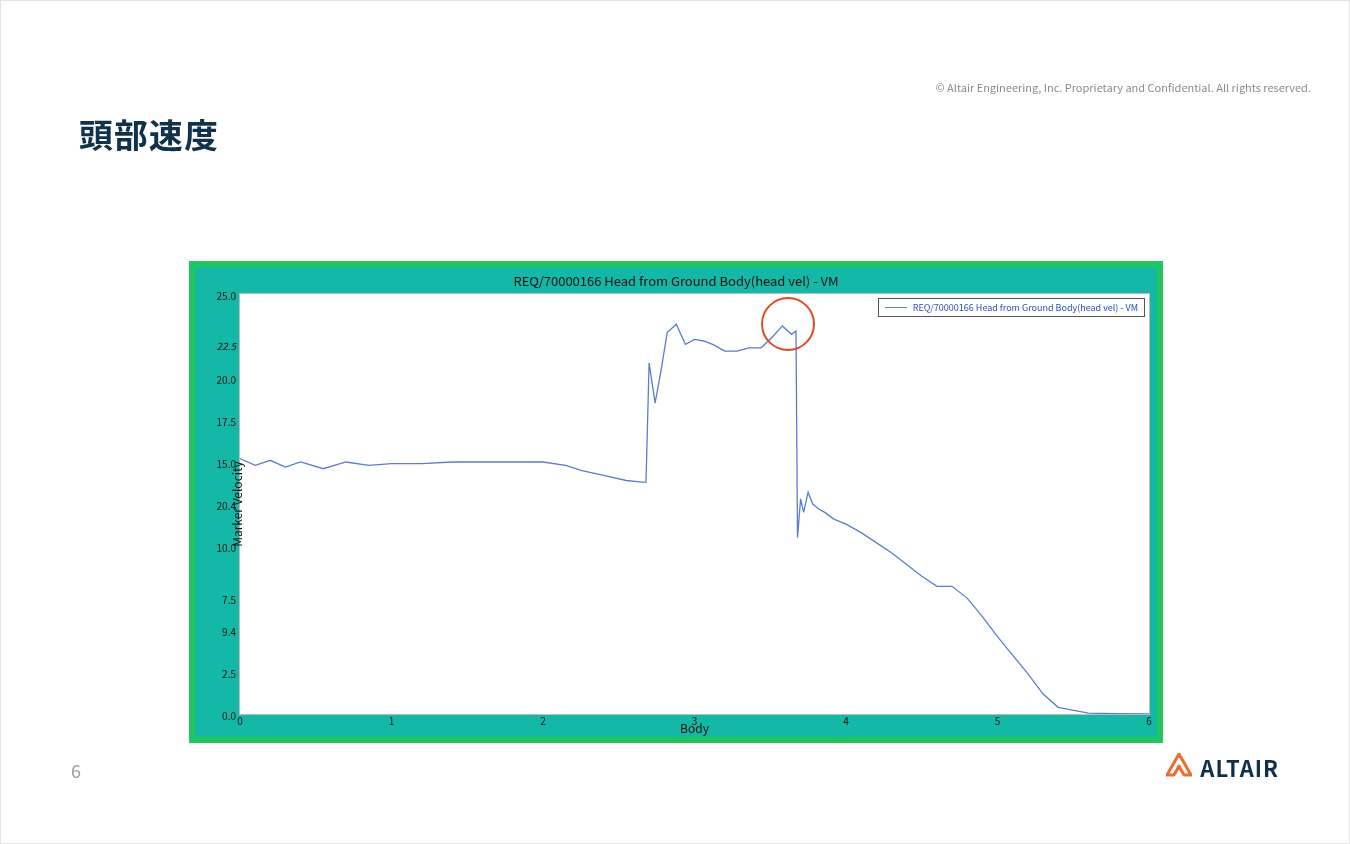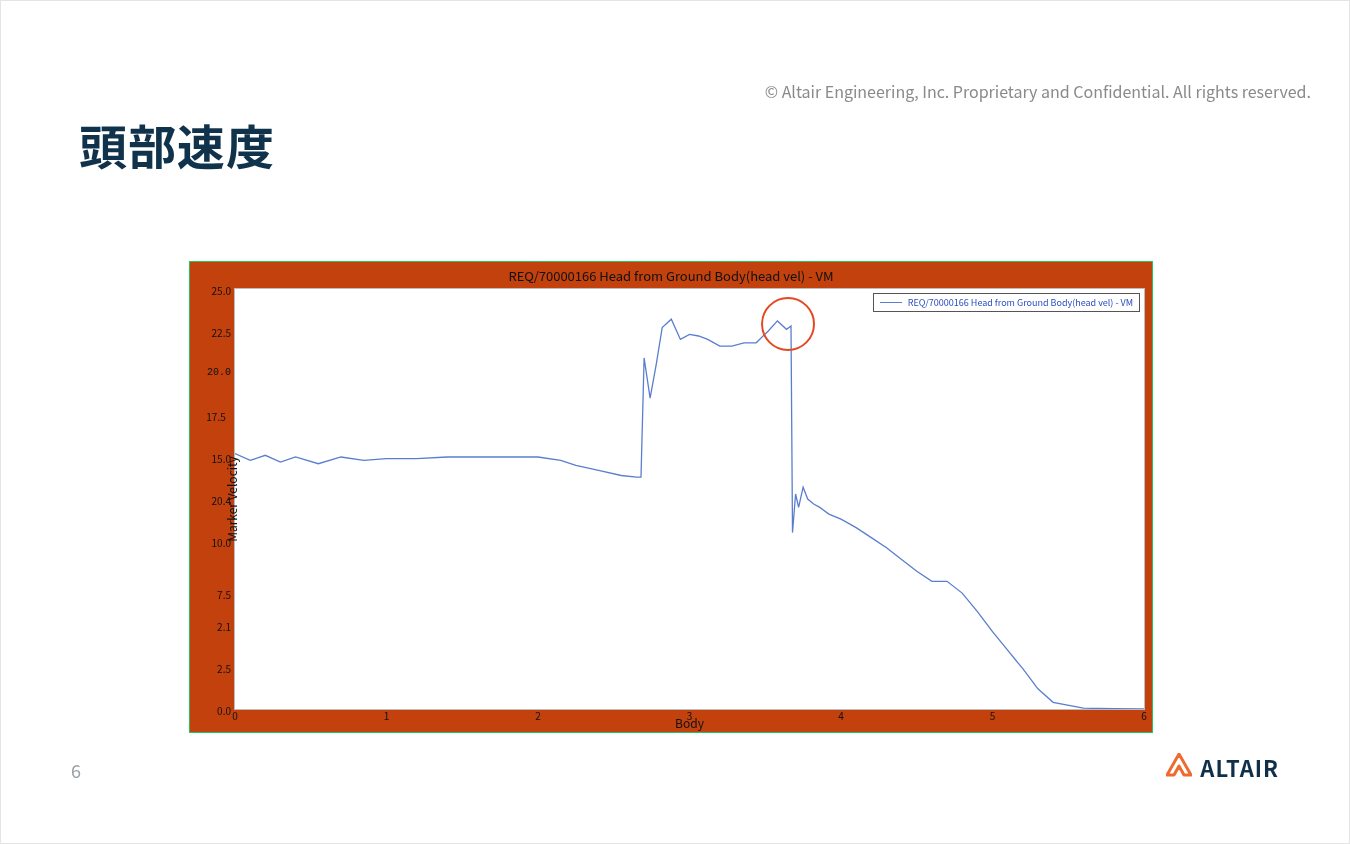--- a/index.html
+++ b/index.html
@@ -4,7 +4,7 @@
 <style>
   html,body{margin:0;padding:0;background:#fff;font-family:"Meiryo","Hiragino Sans","Noto Sans JP",Arial,sans-serif;color:#222;}
   .slide{position:relative;width:1350px;height:844px;box-sizing:border-box;border:1px solid #e4e4e4;overflow:hidden;}
-  .copyright{position:absolute;top:78px;right:38px;font-size:16px;color:#8a8a8a;margin-left:28px;}
+  .copyright{position:absolute;top:78px;right:38px;font-size:11px;color:#8a8a8a;margin-left:28px;}
   .title{position:absolute;left:78px;top:108px;font-size:48px;font-weight:700;color:#10324b;letter-spacing:1px;}
   .desc{position:absolute;left:78px;top:195px;right:60px;font-size:22px;line-height:1.55;color:#232323;}
   .chart-wrap{position:absolute;left:188px;top:260px;width:962px;height:470px;background:#c2410c;border:1px solid #22c55e;}

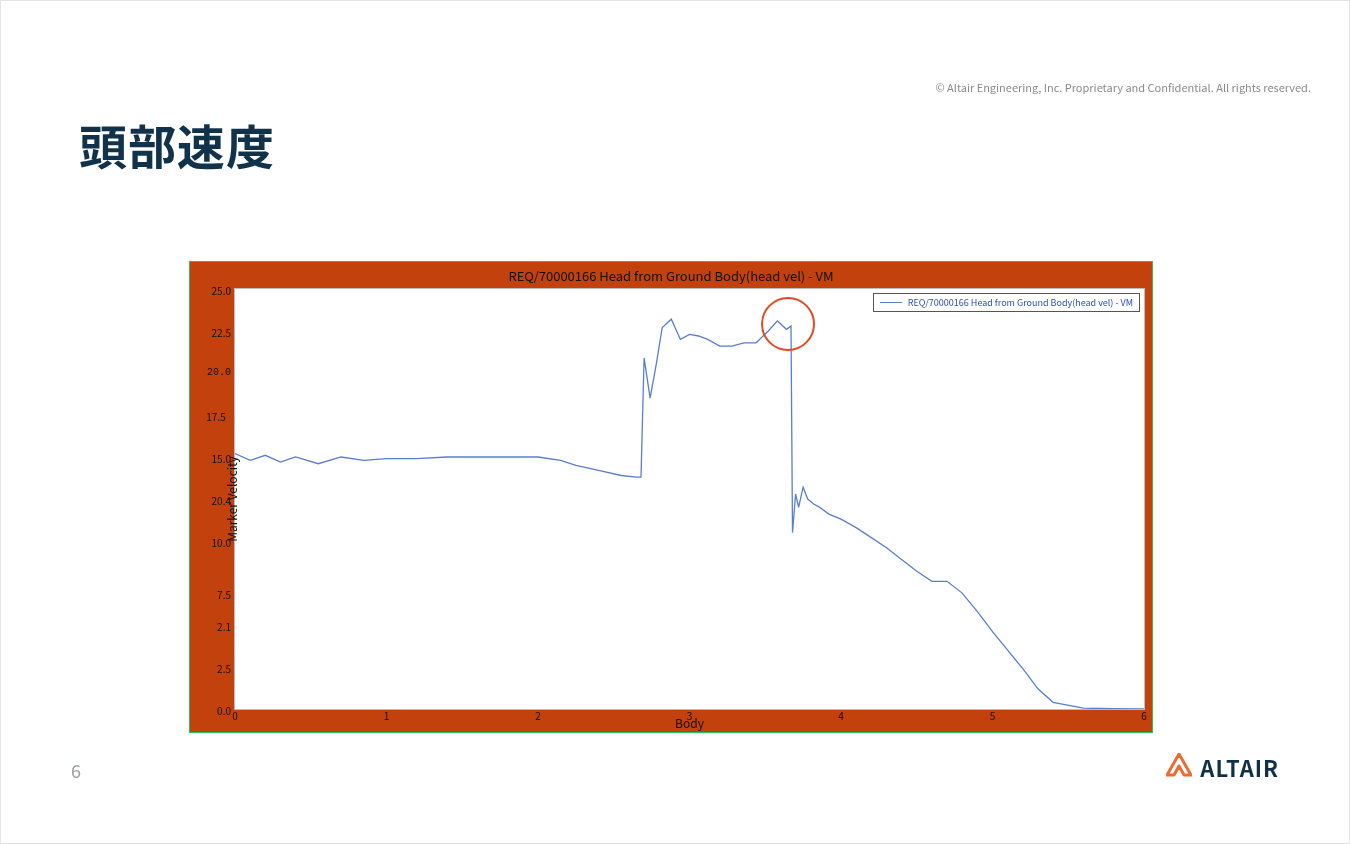--- a/index.html
+++ b/index.html
@@ -5,7 +5,7 @@
   html,body{margin:0;padding:0;background:#fff;font-family:"Meiryo","Hiragino Sans","Noto Sans JP",Arial,sans-serif;color:#222;}
   .slide{position:relative;width:1350px;height:844px;box-sizing:border-box;border:1px solid #e4e4e4;overflow:hidden;}
   .copyright{position:absolute;top:78px;right:38px;font-size:11px;color:#8a8a8a;margin-left:28px;}
-  .title{position:absolute;left:78px;top:108px;font-size:48px;font-weight:700;color:#10324b;letter-spacing:1px;}
+  .title{position:absolute;left:78px;top:108px;font-size:34px;font-weight:700;color:#10324b;letter-spacing:1px;}
   .desc{position:absolute;left:78px;top:195px;right:60px;font-size:22px;line-height:1.55;color:#232323;}
   .chart-wrap{position:absolute;left:188px;top:260px;width:962px;height:470px;background:#c2410c;border:1px solid #22c55e;}
   .chart-title{text-align:center;font-size:13px;color:#111;padding:4px 0 2px;}

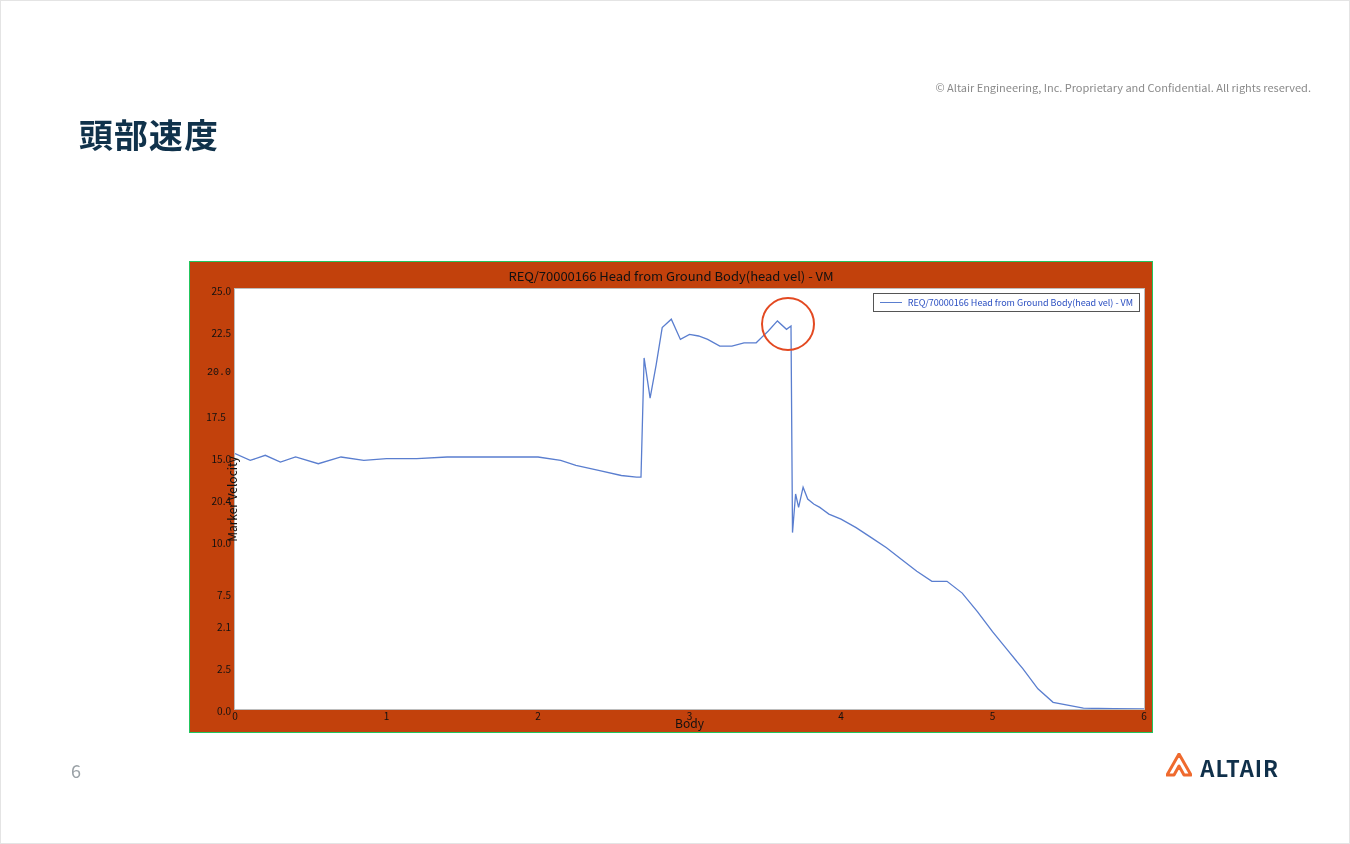--- a/index.html
+++ b/index.html
@@ -7,7 +7,7 @@
   .copyright{position:absolute;top:78px;right:38px;font-size:11px;color:#8a8a8a;margin-left:28px;}
   .title{position:absolute;left:78px;top:108px;font-size:34px;font-weight:700;color:#10324b;letter-spacing:1px;}
   .desc{position:absolute;left:78px;top:195px;right:60px;font-size:22px;line-height:1.55;color:#232323;}
-  .chart-wrap{position:absolute;left:188px;top:260px;width:962px;height:470px;background:#c2410c;border:1px solid #22c55e;}
+  .chart-wrap{position:absolute;left:188px;top:260px;width:962px;height:470px;background:#14b8a6;border:6px solid #22c55e;}
   .chart-title{text-align:center;font-size:13px;color:#111;padding:4px 0 2px;}
   .plot{position:absolute;left:44px;top:26px;width:909px;height:420px;background:#fff;border:1px solid #bdbdbd;}
   .ylabel{position:absolute;left:-4px;top:50%;transform:translate(-50%,-50%) rotate(-90deg);font-size:12px;color:#111;white-space:nowrap;}

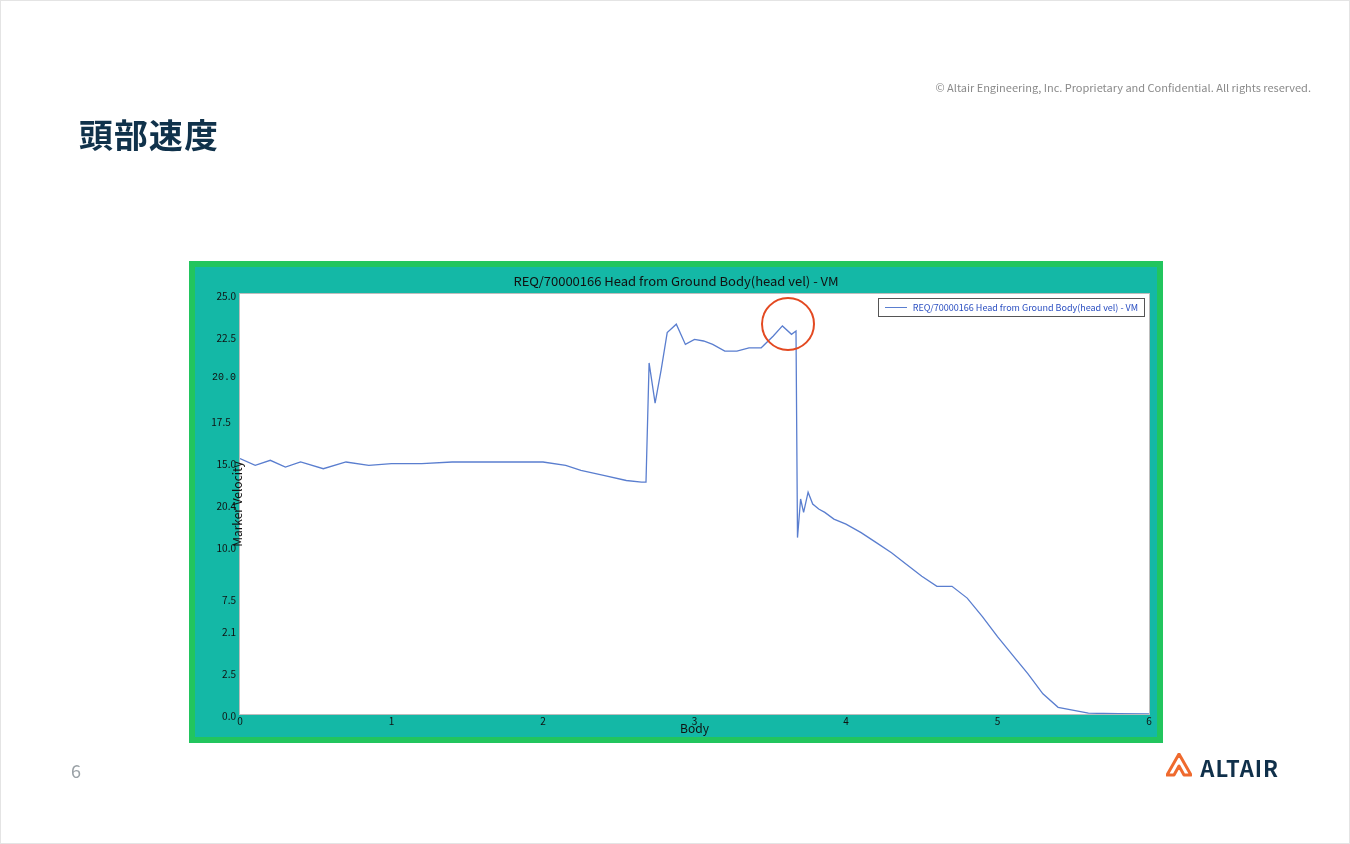--- a/index.html
+++ b/index.html
@@ -52,7 +52,7 @@
         <div class="ytick" style="top: 162px;">15.0</div>
         <div class="ytick" style="top: 120px; text-align: center;">17.5</div>
         <div class="ytick" style="top: 78px; font-family: Liberation Mono, monospace;">20.0</div>
-        <div class="ytick" style="top: 36px;">22.5</div>
+        <div class="ytick" style="top: 44px; font-style: italic;">22.5</div>
         <div class="ytick" style="top: -6px;">25.0</div>
         <div class="xtick" style="left: 0px;">0</div>
         <div class="xtick" style="left: 151.5px;">1</div>

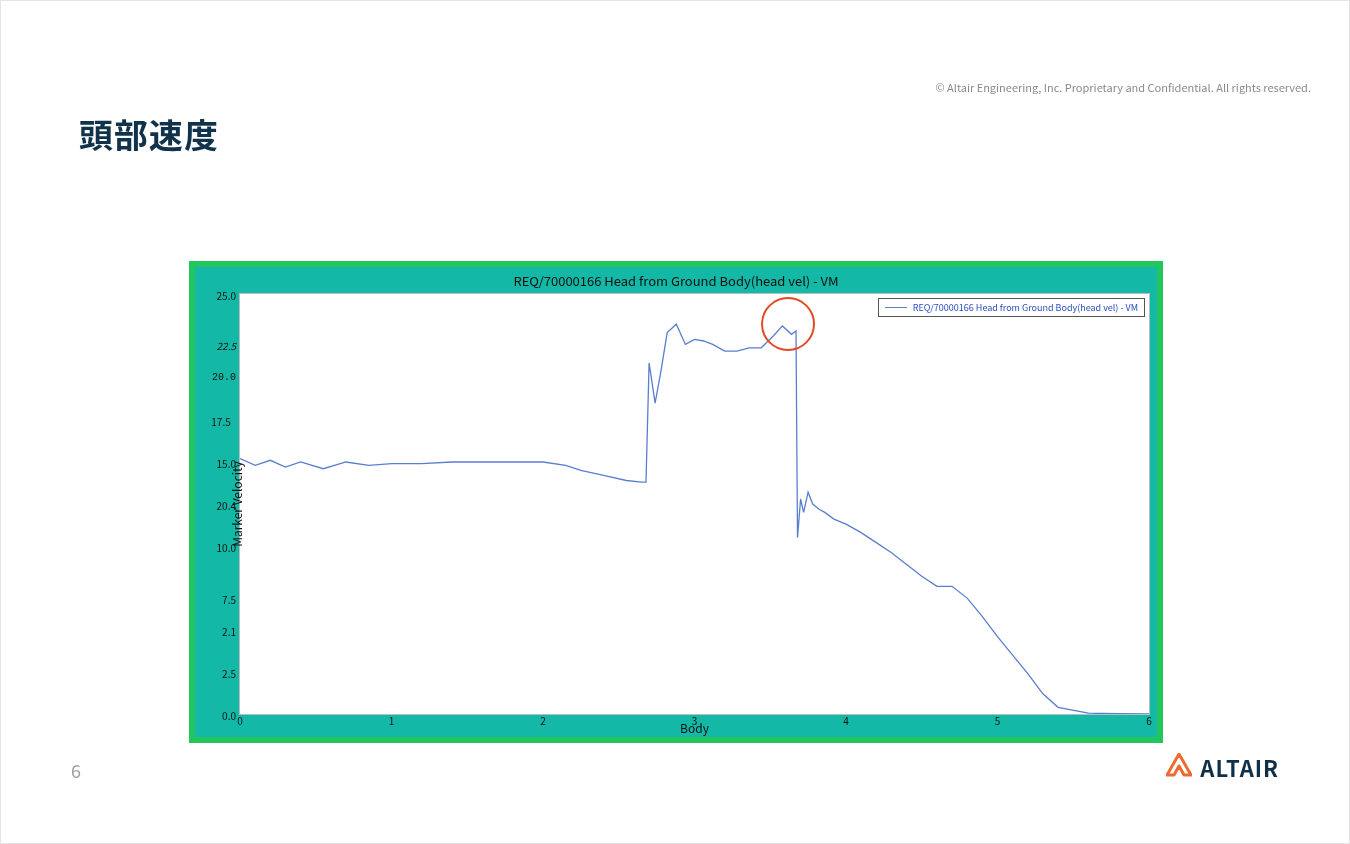--- a/index.html
+++ b/index.html
@@ -51,7 +51,7 @@
         <div class="ytick" style="top: 204px;">20.4</div>
         <div class="ytick" style="top: 162px;">15.0</div>
         <div class="ytick" style="top: 120px; text-align: center;">17.5</div>
-        <div class="ytick" style="top: 78px; font-family: Liberation Mono, monospace;">20.0</div>
+        <div class="ytick" style="top: 78px;">20.0</div>
         <div class="ytick" style="top: 44px; font-style: italic;">22.5</div>
         <div class="ytick" style="top: -6px;">25.0</div>
         <div class="xtick" style="left: 0px;">0</div>

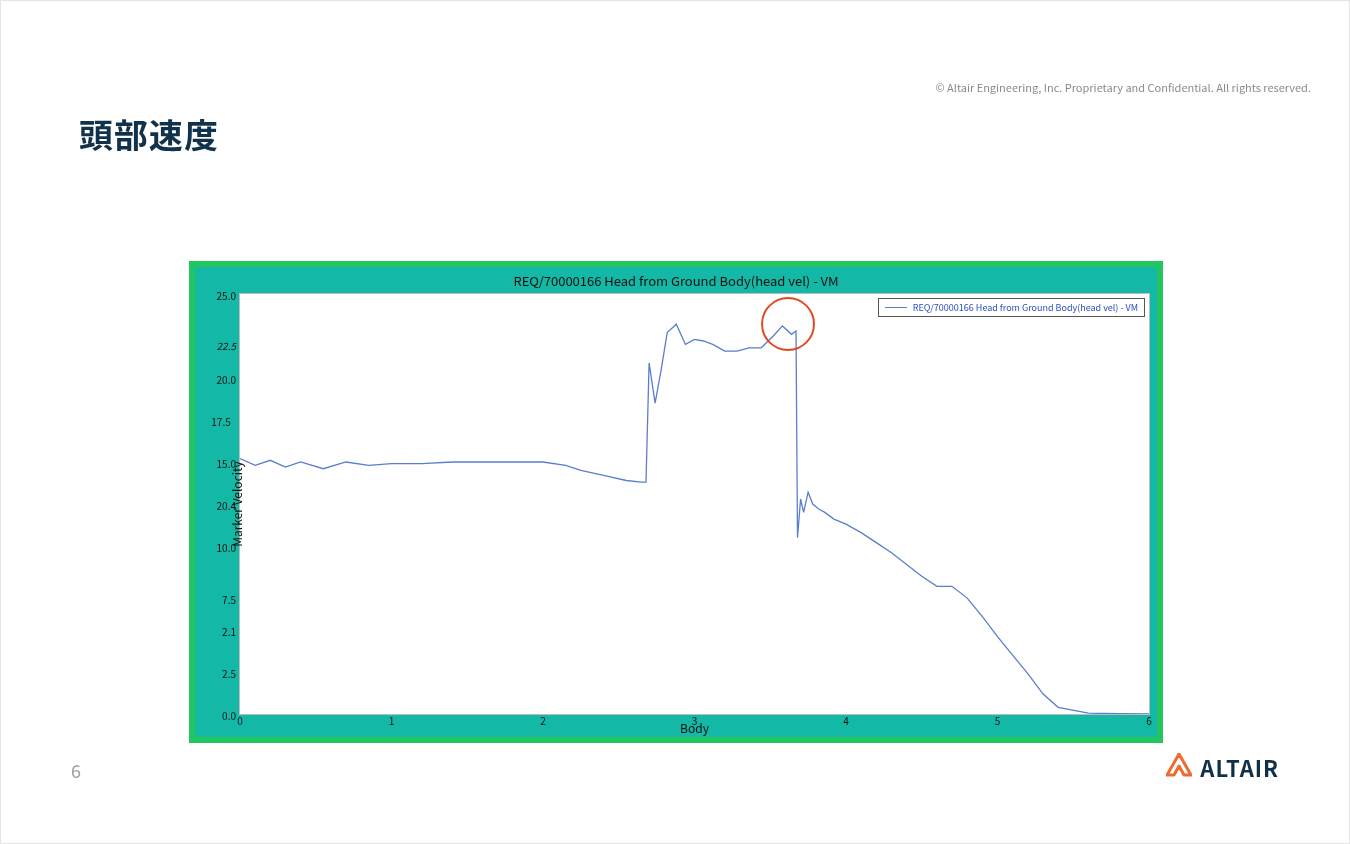--- a/index.html
+++ b/index.html
@@ -50,7 +50,7 @@
         <div class="ytick" style="top: 246px;">10.0</div>
         <div class="ytick" style="top: 204px;">20.4</div>
         <div class="ytick" style="top: 162px;">15.0</div>
-        <div class="ytick" style="top: 120px; text-align: center;">17.5</div>
+        <div class="ytick" style="top: 120px;">17.5</div>
         <div class="ytick" style="top: 78px;">20.0</div>
         <div class="ytick" style="top: 44px; font-style: italic;">22.5</div>
         <div class="ytick" style="top: -6px;">25.0</div>

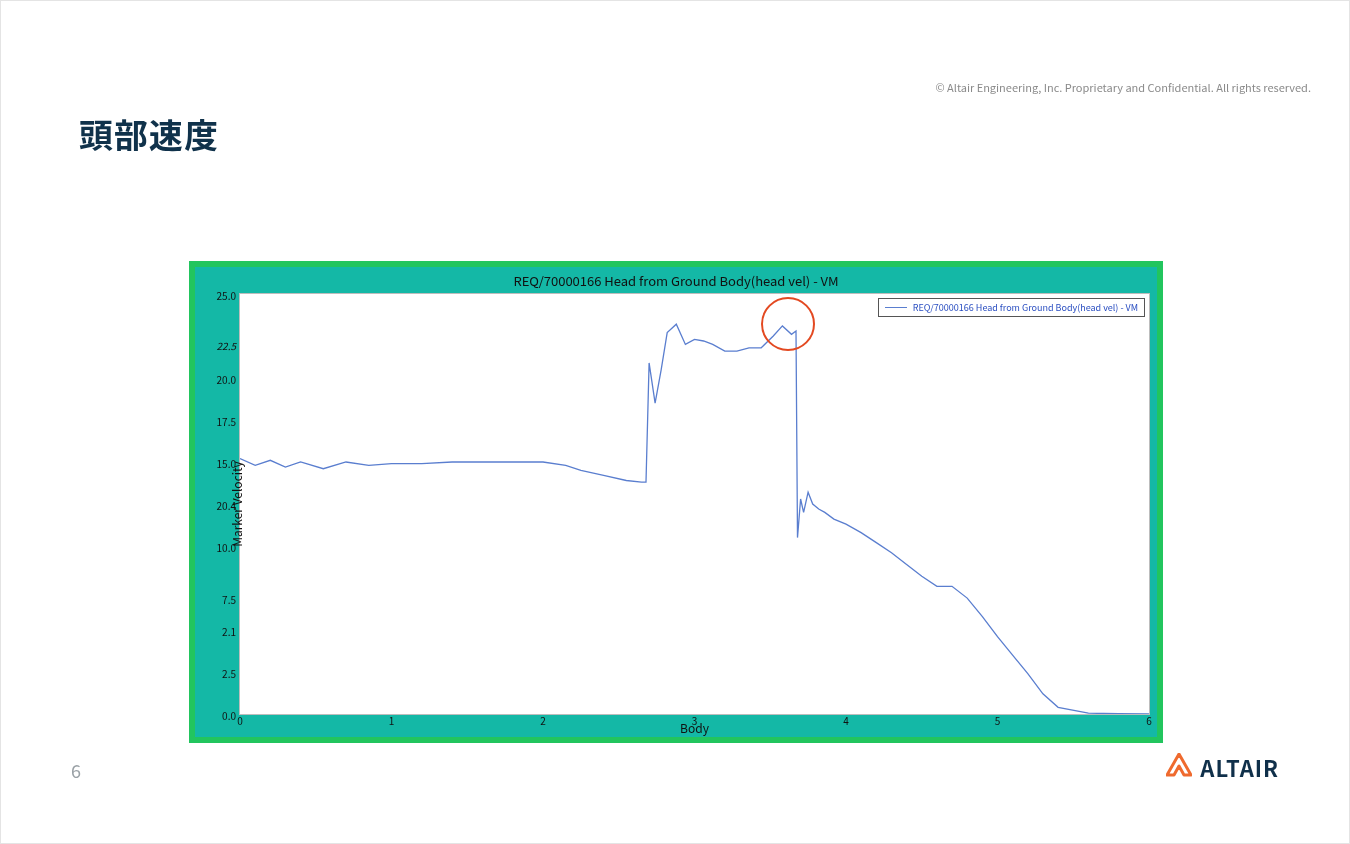--- a/index.html
+++ b/index.html
@@ -45,7 +45,7 @@
         </svg>
     <div class="ytick" style="top: 414px;">0.0</div>
         <div class="ytick" style="top: 372px;">2.5</div>
-        <div class="ytick" style="top: 330px;">2.1</div>
+        <div class="ytick" style="top: 330px;">9.4</div>
         <div class="ytick" style="top: 298px;">7.5</div>
         <div class="ytick" style="top: 246px;">10.0</div>
         <div class="ytick" style="top: 204px;">20.4</div>

